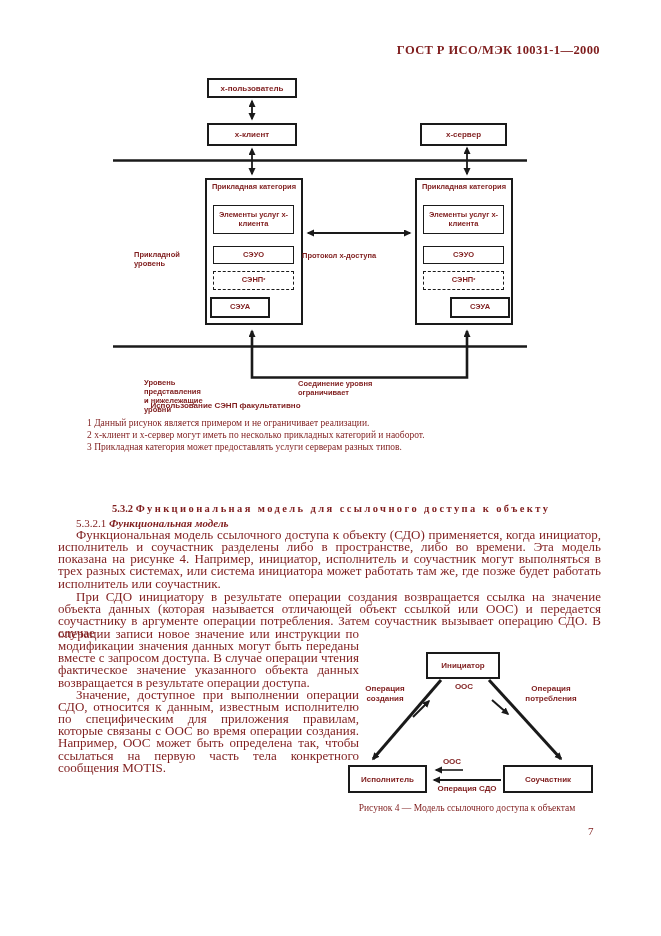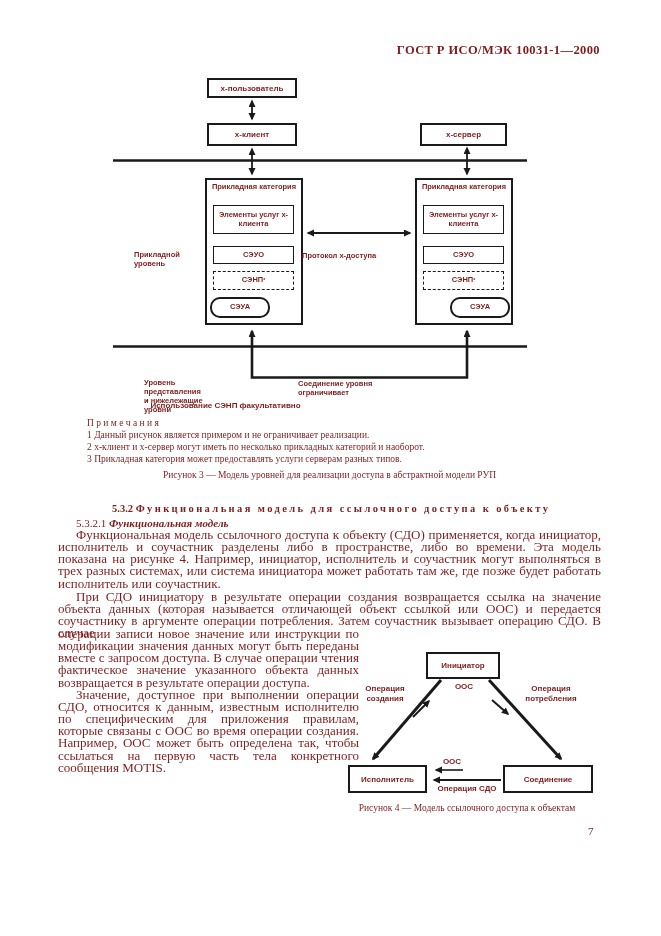--- a/index.html
+++ b/index.html
@@ -22,7 +22,7 @@
        display:flex;align-items:center;justify-content:center;text-align:center;
        font:bold 7.5px/8.5px "Liberation Sans",sans-serif;}
   .ibx.dash{border-style:dashed;border-width:1.6px;}
-  .ibx.seua{border-width:2.3px;border-radius:10px;}
+  .ibx.seua{border-width:2.3px;}
   .dlbl{position:absolute;z-index:2;text-align:left;
         font:bold 7.5px/9px "Liberation Sans",sans-serif;margin-top:29px;}
   .fn{position:absolute;z-index:2;font:bold 8px/9px "Liberation Sans",sans-serif;}

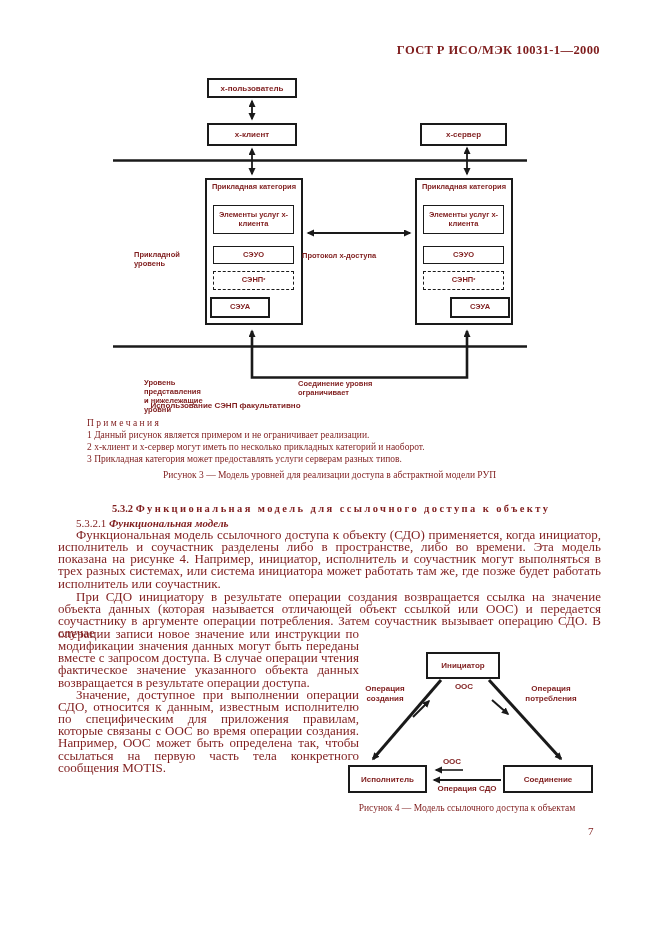--- a/index.html
+++ b/index.html
@@ -126,7 +126,6 @@
   </div>
 
   <div class="notes">
-    <div>П р и м е ч а н и я</div>
     <div>1 Данный рисунок является примером и не ограничивает реализации.</div>
     <div>2 x-клиент и x-сервер могут иметь по несколько прикладных категорий и наоборот.</div>
     <div>3 Прикладная категория может предоставлять услуги серверам разных типов.</div>

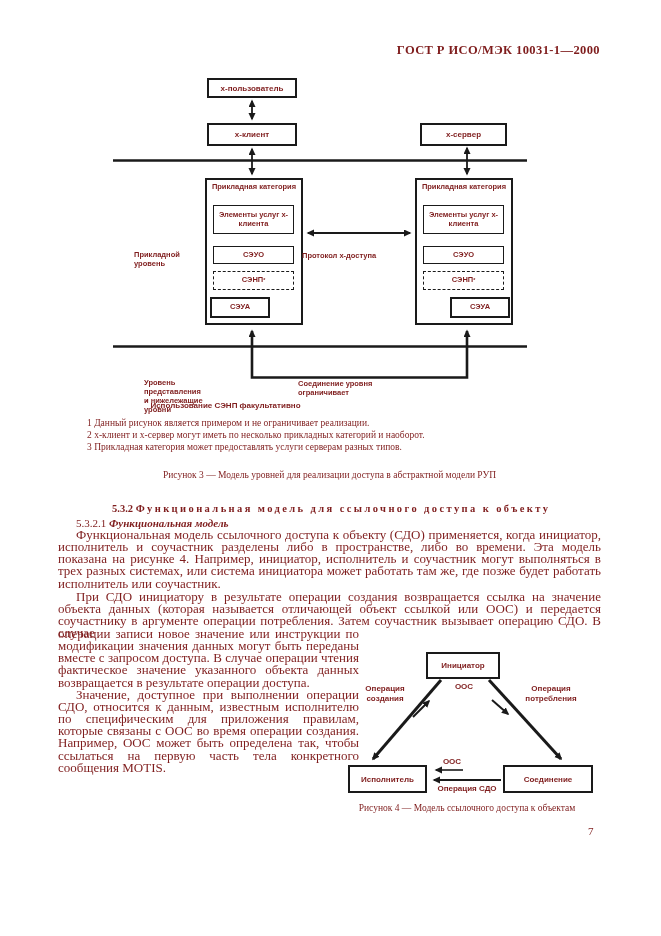--- a/index.html
+++ b/index.html
@@ -131,7 +131,6 @@
     <div>3 Прикладная категория может предоставлять услуги серверам разных типов.</div>
   </div>
 
-  <div class="cap" style="left:58px;top:470px;width:543px">Рисунок 3 — Модель уровней для реализации доступа в абстрактной модели РУП</div>
 
   <div class="h1">
     <span>5.3.2</span>

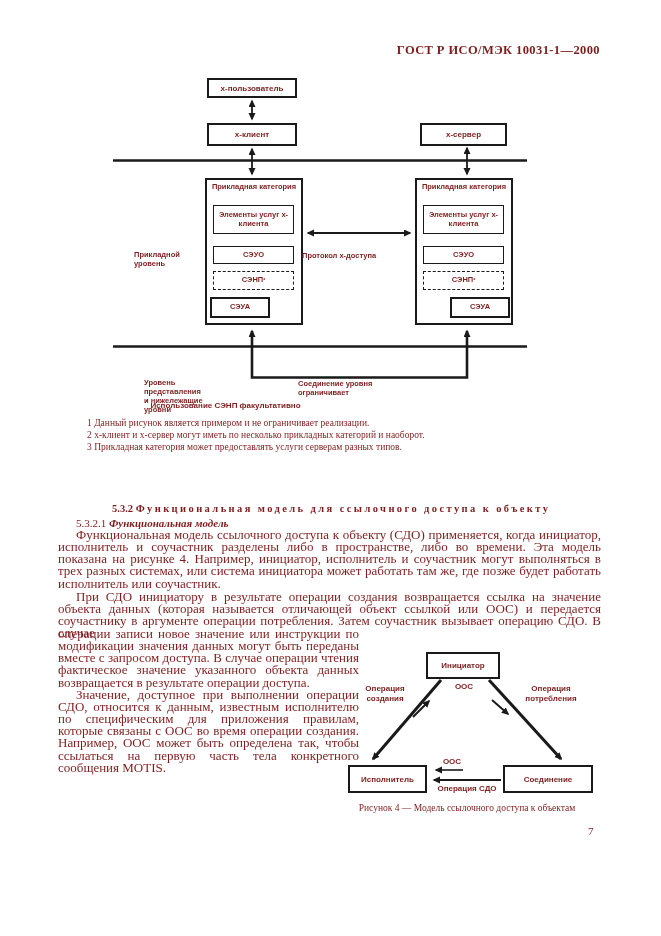--- a/index.html
+++ b/index.html
@@ -155,7 +155,7 @@
     <span>Исполнитель</span>
   </div>
   <div class="bx thick" style="left:503px;top:765px;width:90px;height:28px;z-index:3">
-    <span>Соединение</span>
+    <span>Соучастник</span>
   </div>
 
   <div class="f4lbl" style="left:355px;top:684px;width:60px">Операция создания</div>

